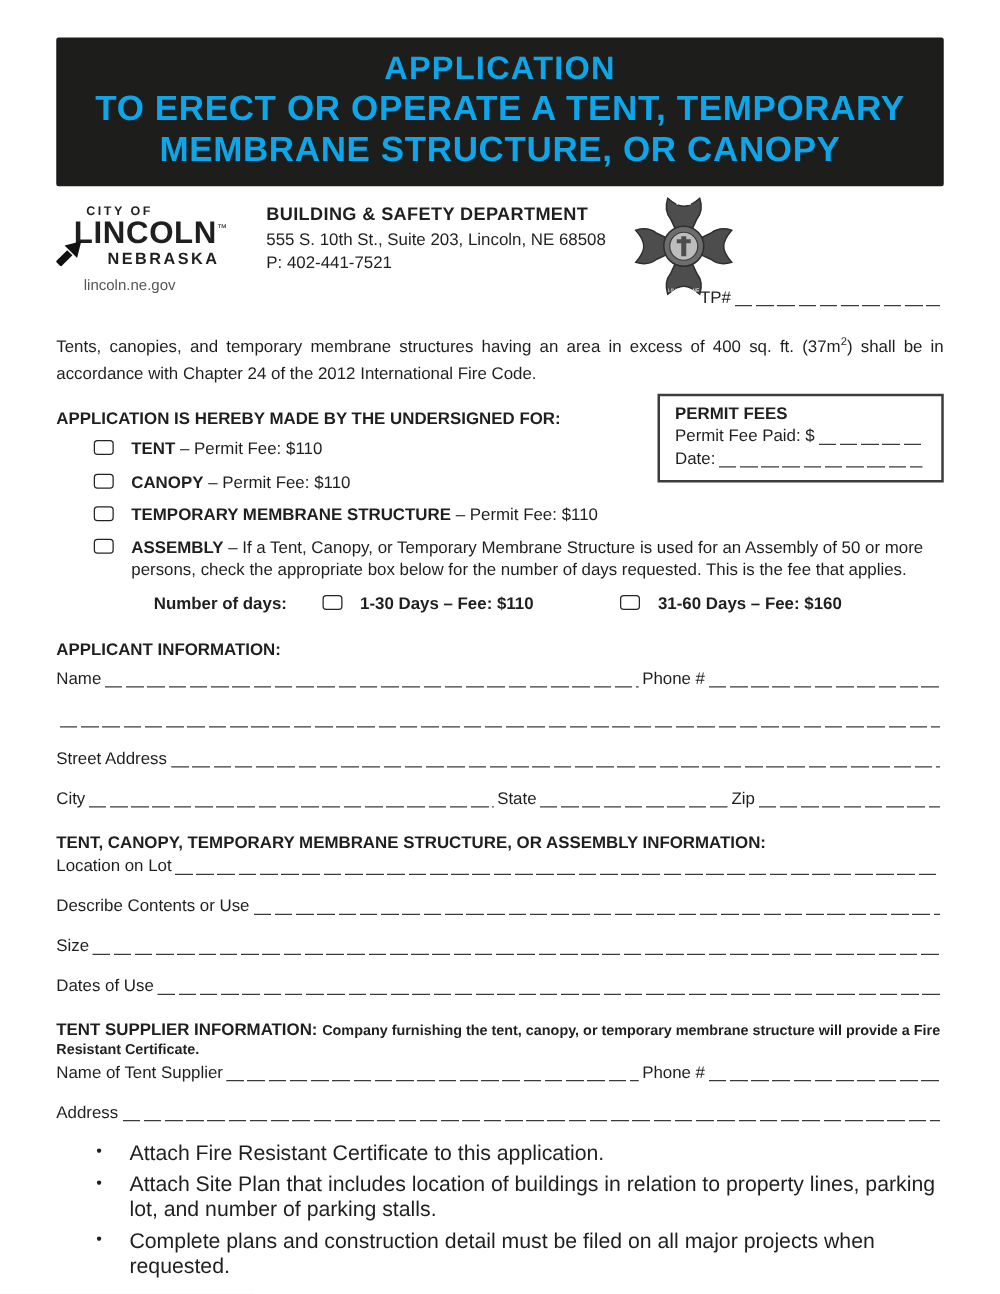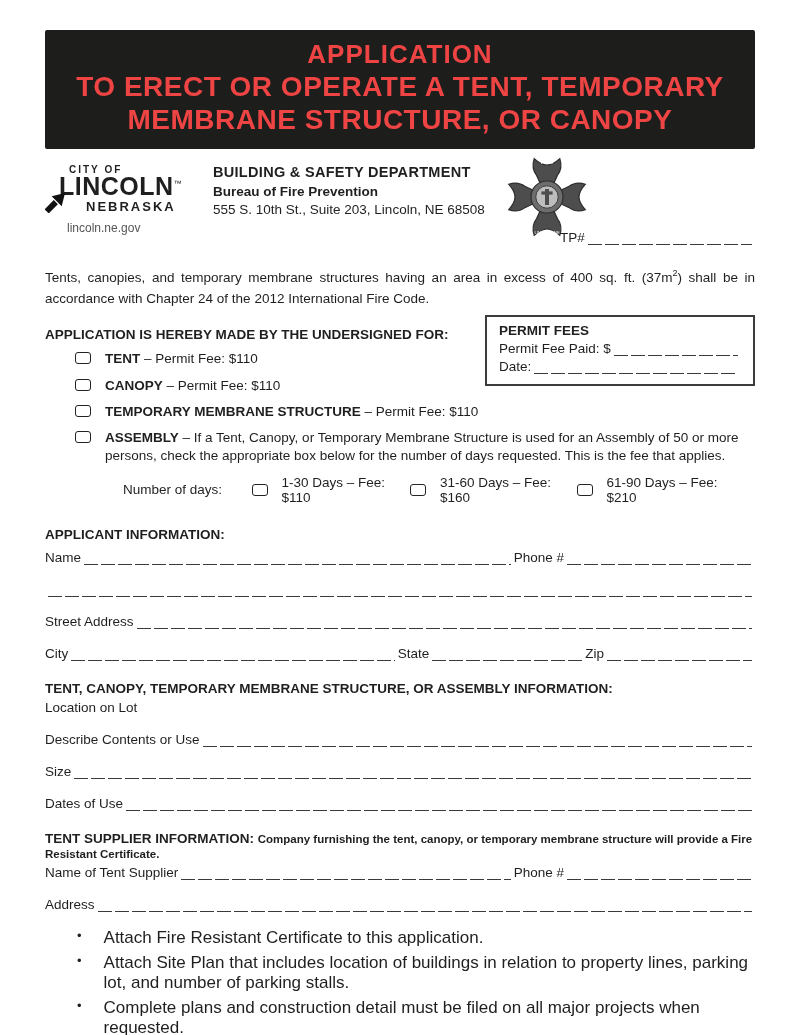--- a/index.html
+++ b/index.html
@@ -10,7 +10,7 @@
   }
   
   .banner{
-    background:#1d1d1b; color:#ef4444; text-align:center;
+    background:#1d1d1b; color:#0ea5e9; text-align:center;
     padding:10px 8px 12px 8px; border-radius:2px;
   }
   .banner .t1{ font-size:26px; font-weight:800; letter-spacing:1px; line-height:1.15; }

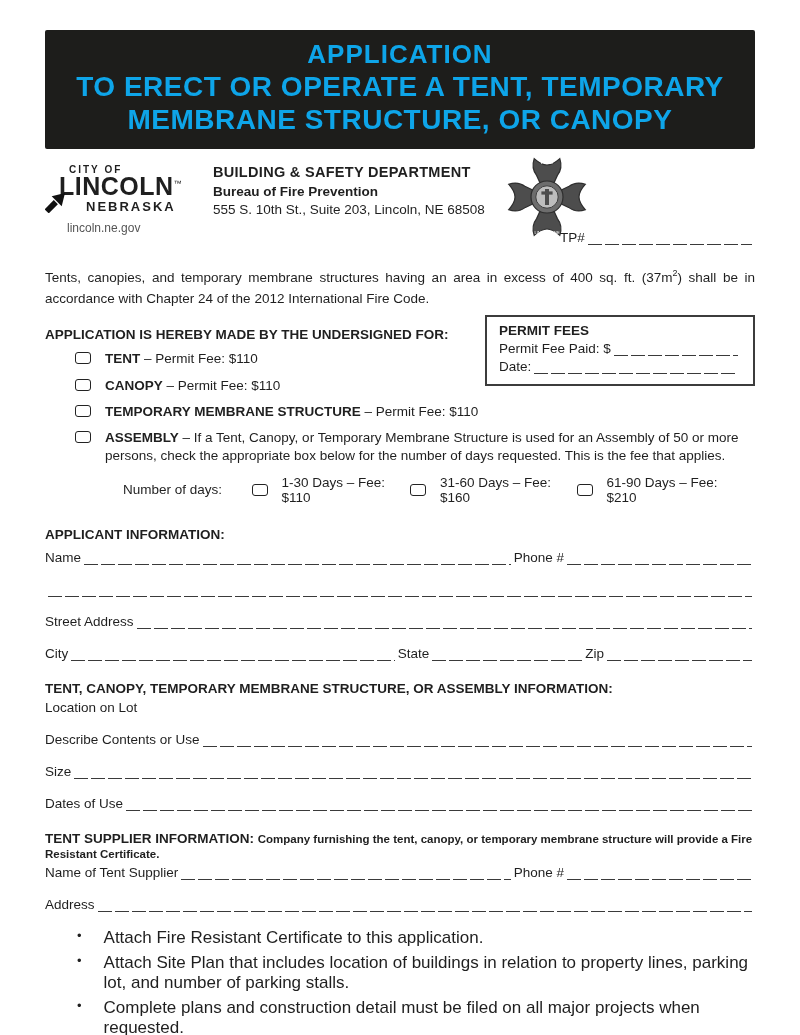--- a/index.html
+++ b/index.html
@@ -98,7 +98,6 @@
     </div>
     <div class="dept">
       <div class="d1">BUILDING &amp; SAFETY DEPARTMENT</div>
-      <div class="d2">Bureau of Fire Prevention</div>
       <div class="d3">555 S. 10th St., Suite 203, Lincoln, NE 68508</div>
     </div>
     <svg class="badge" width="80" height="80" viewBox="0 0 100 100">

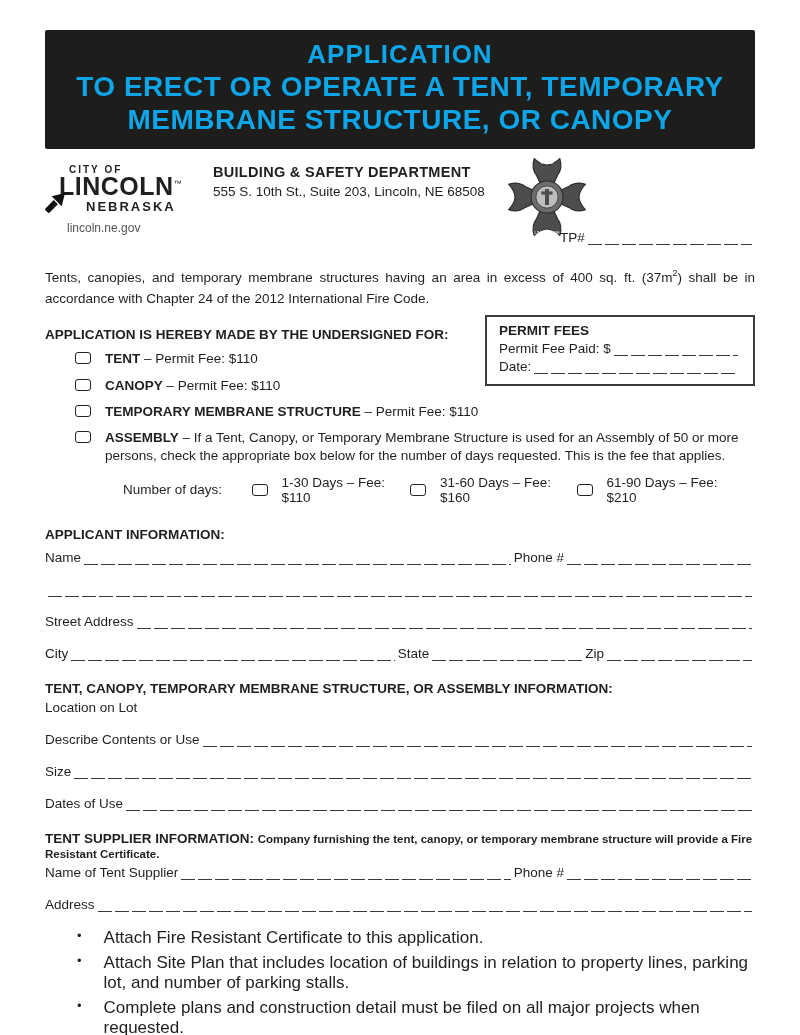--- a/index.html
+++ b/index.html
@@ -99,6 +99,7 @@
     <div class="dept">
       <div class="d1">BUILDING &amp; SAFETY DEPARTMENT</div>
       <div class="d3">555 S. 10th St., Suite 203, Lincoln, NE 68508</div>
+      <div class="d4">P: 402-441-7521</div>
     </div>
     <svg class="badge" width="80" height="80" viewBox="0 0 100 100">
       <defs>

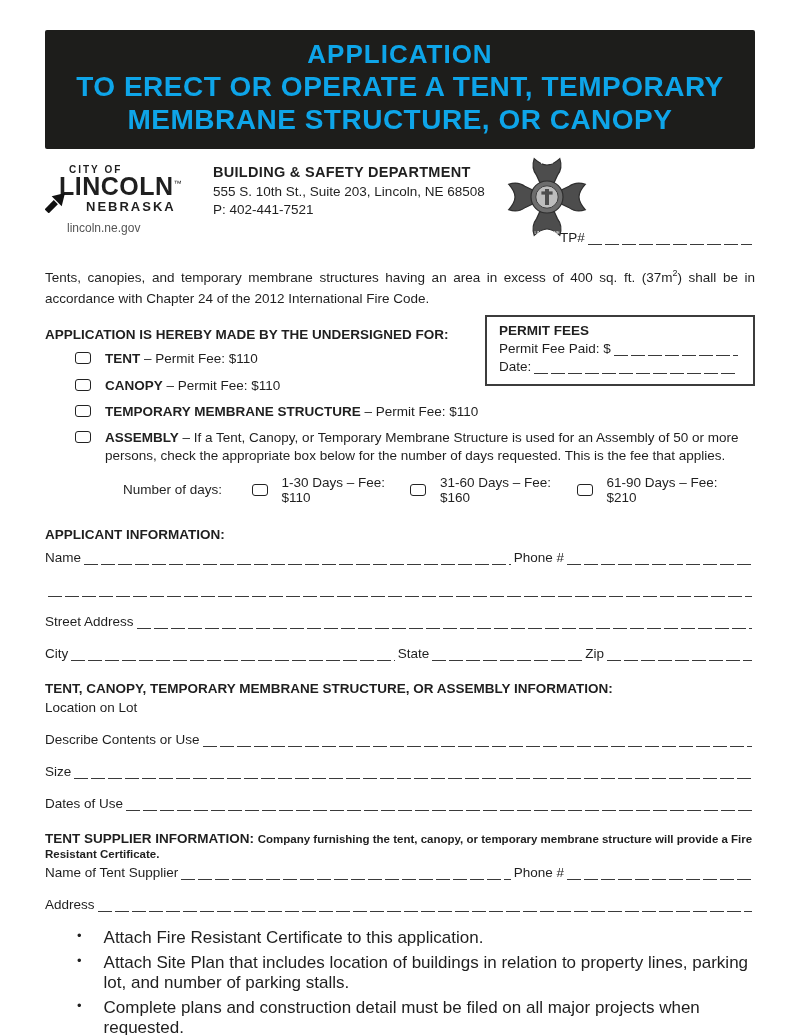--- a/index.html
+++ b/index.html
@@ -45,7 +45,7 @@
   .intro sup{ font-size:9px; }
   
   .permit-box{
-    float:right; width:270px; border:2px solid #3c3c3c; padding:6px 12px 10px 12px;
+    float:right; width:229px; border:2px solid #3c3c3c; padding:6px 12px 10px 12px;
     margin:6px 0 8px 18px; font-size:13.5px;
   }
   .permit-box .pb-title{ font-weight:800; margin-bottom:2px; }

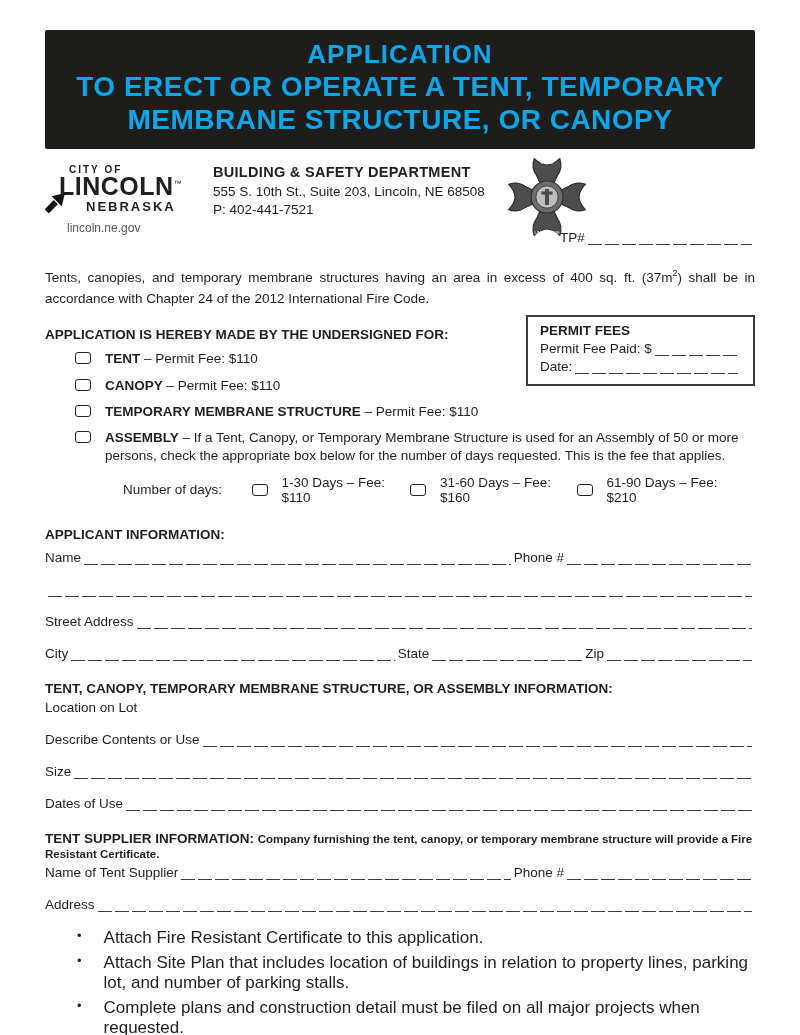--- a/index.html
+++ b/index.html
@@ -58,7 +58,7 @@
     margin:2px 14px 0 0; background:#fff;
   }
   .opt .olabel b{ font-weight:800; }
-  .days-row{ display:flex; align-items:center; margin:9px 12px 16px 78px; font-size:13.5px; }
+  .days-row{ display:flex; align-items:center; margin:9px 12px 16px 78px; font-size:13.5px;font-weight:bold; }
   .days-row .dlabel{ width:135px; }
   .day-opt{ display:flex; align-items:center; }
   .day-opt .cbx{ margin-top:0; }

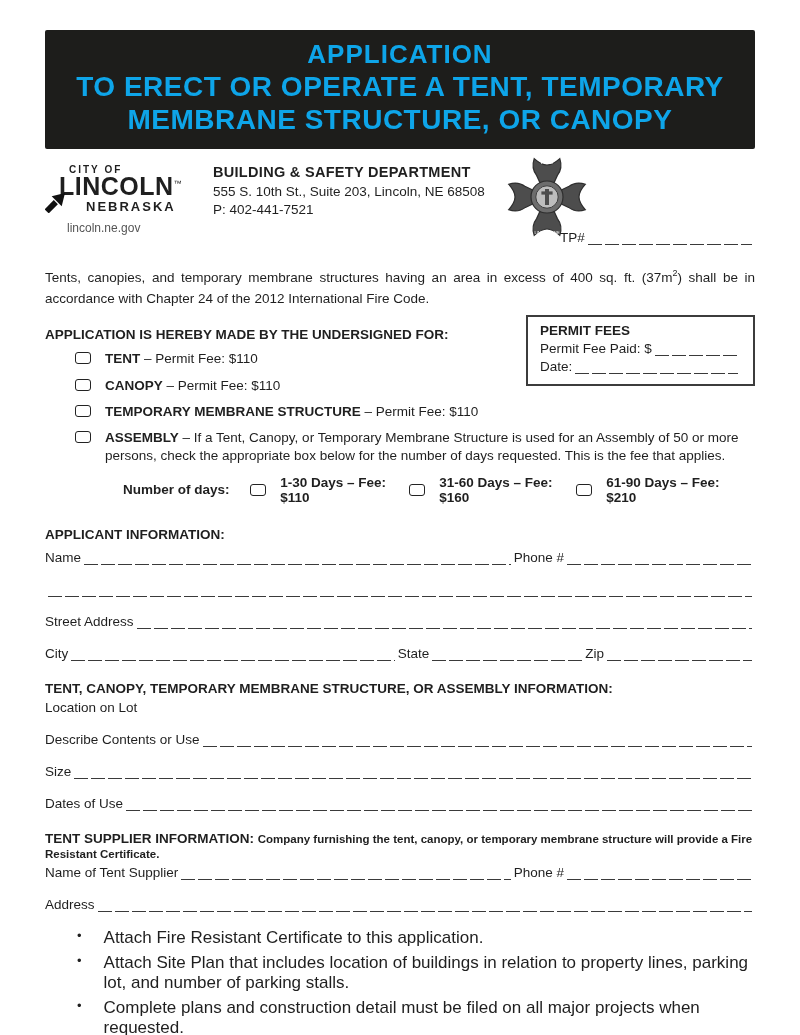--- a/index.html
+++ b/index.html
@@ -172,10 +172,6 @@
       <span>31-60 Days – Fee: $160</span>
     </span>
     <span class="sp"></span>
-    <span class="day-opt">
-      <span class="cbx"></span>
-      <span>61-90 Days – Fee: $210</span>
-    </span>
   </div>
 
   <div class="sec-head" style="margin-top:22px;">APPLICANT INFORMATION:</div>

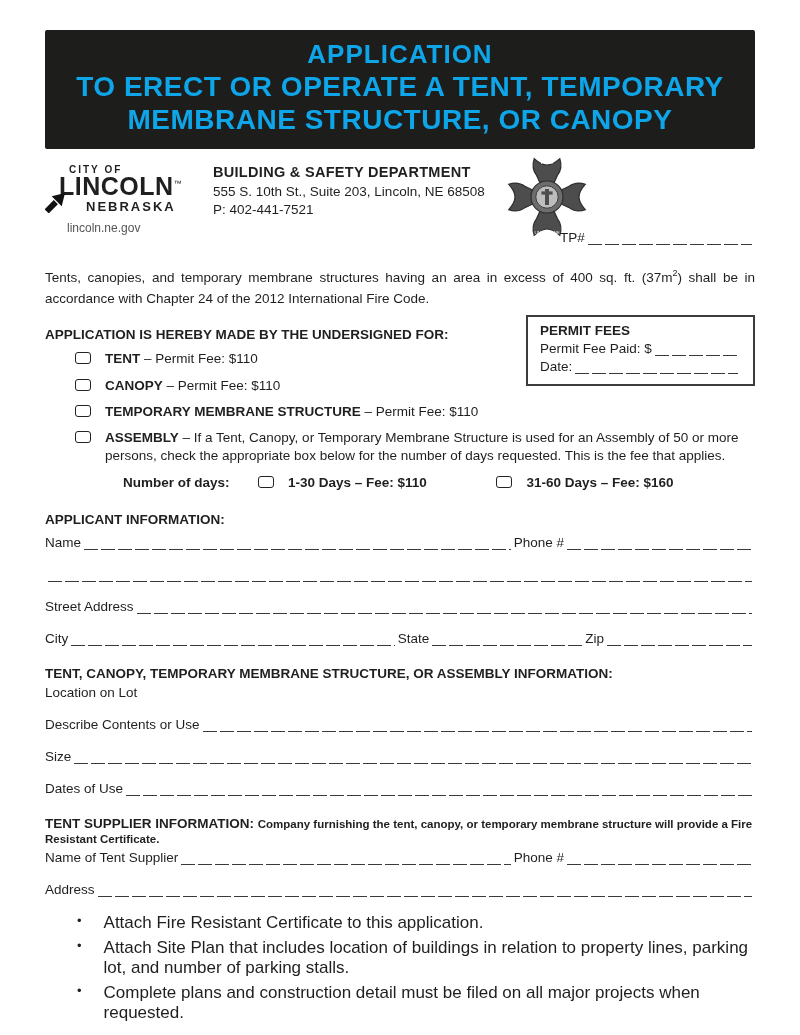--- a/index.html
+++ b/index.html
@@ -200,7 +200,7 @@
 
   <div class="sec-head" style="margin-top:20px;">TENT, CANOPY, TEMPORARY MEMBRANE STRUCTURE, OR ASSEMBLY INFORMATION:</div>
 
-  <div class="frow" style="margin-top:4px;flex-direction:column;">
+  <div class="frow" style="margin-top:4px;">
     <span class="lab">Location on Lot</span>
     <span class="fill"></span>
   </div>

